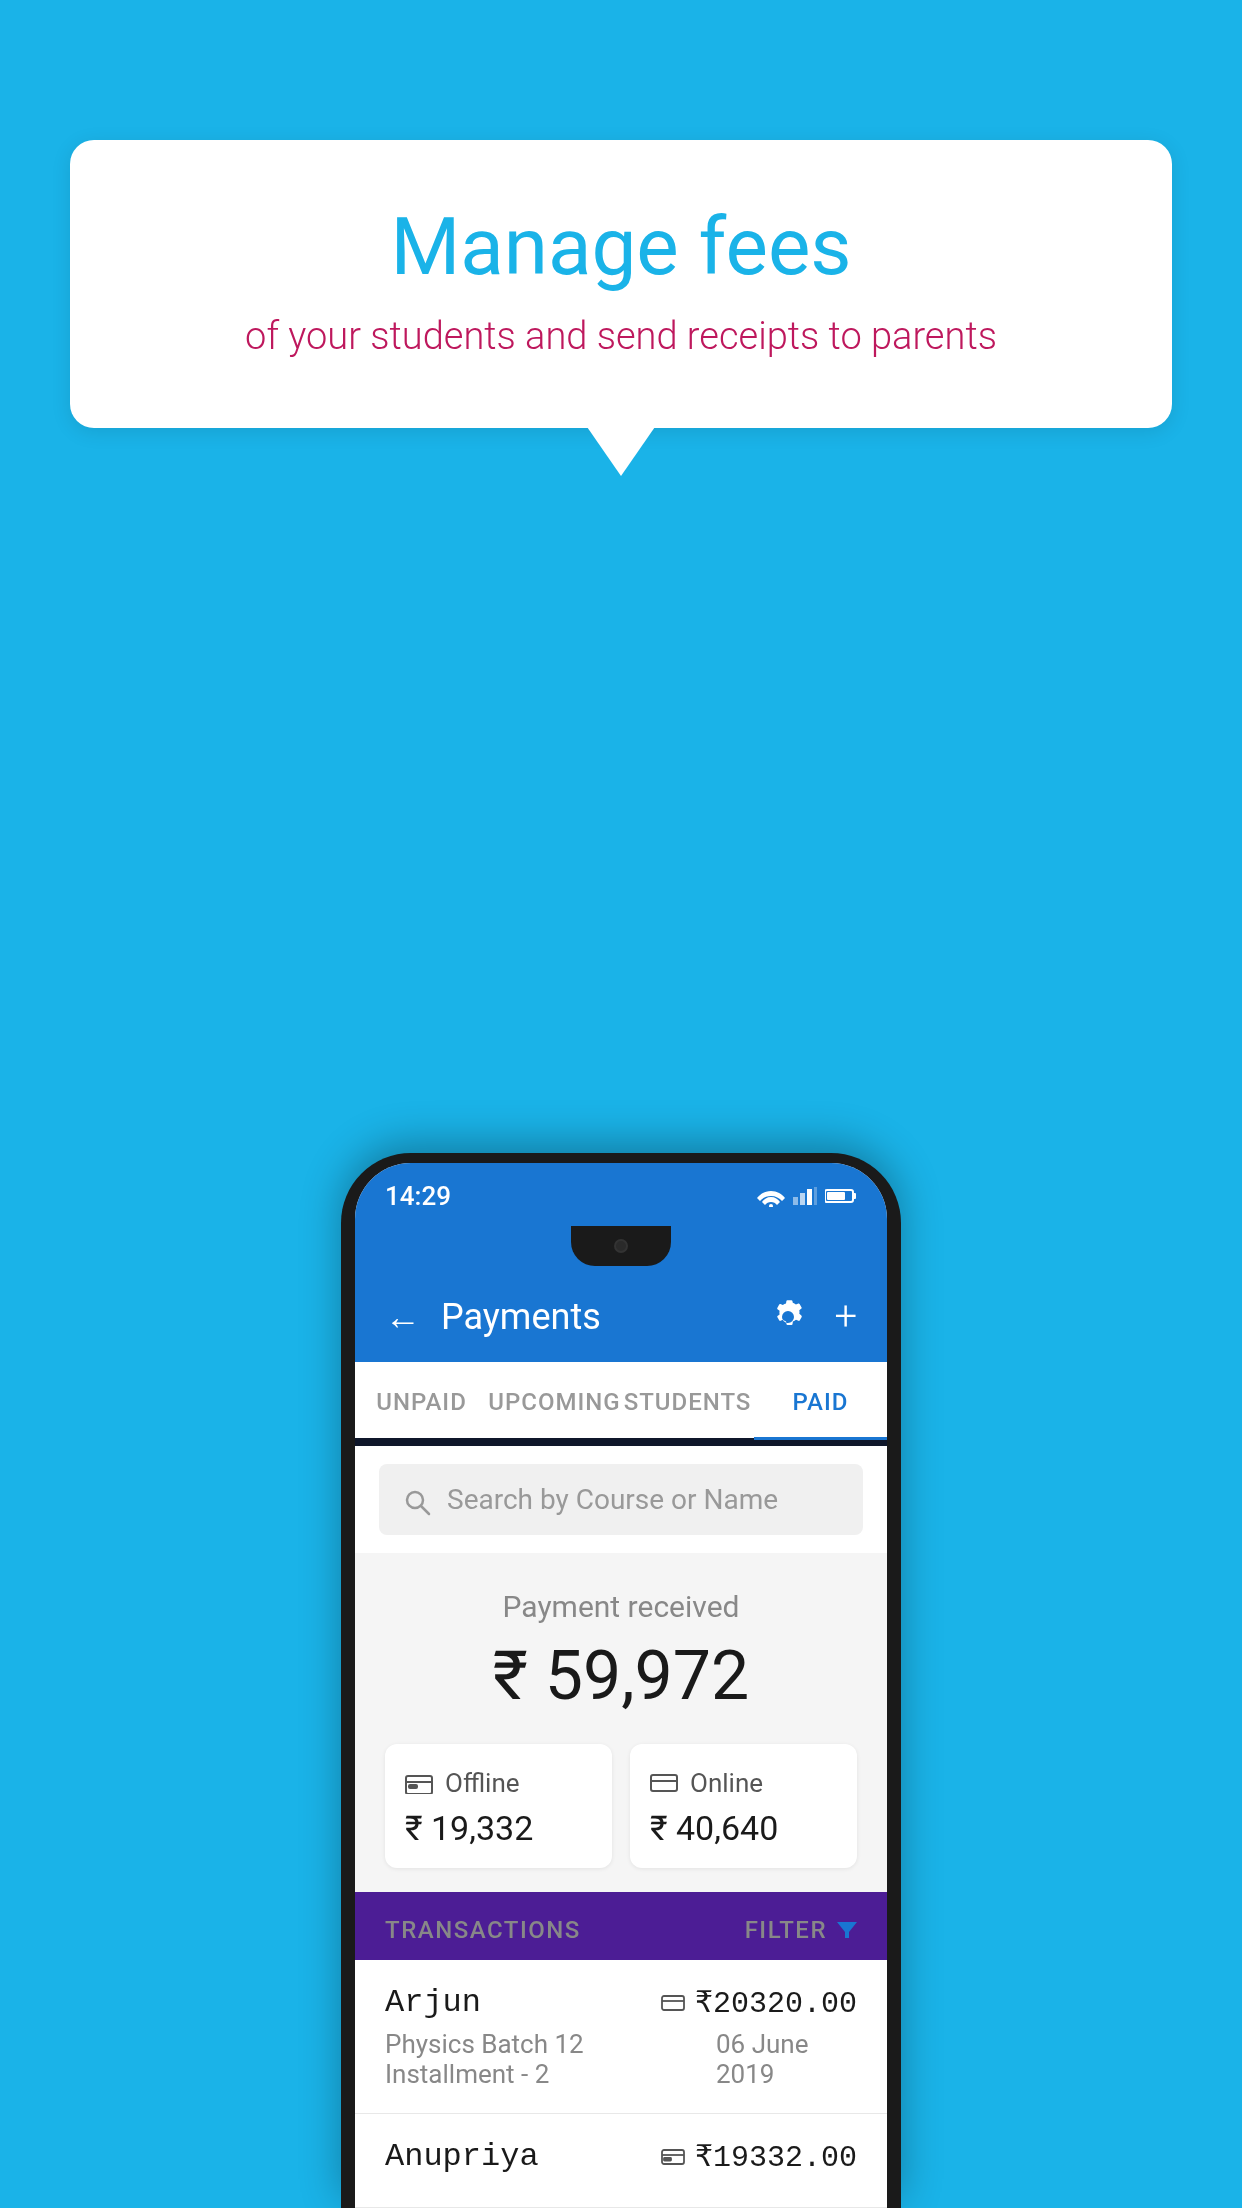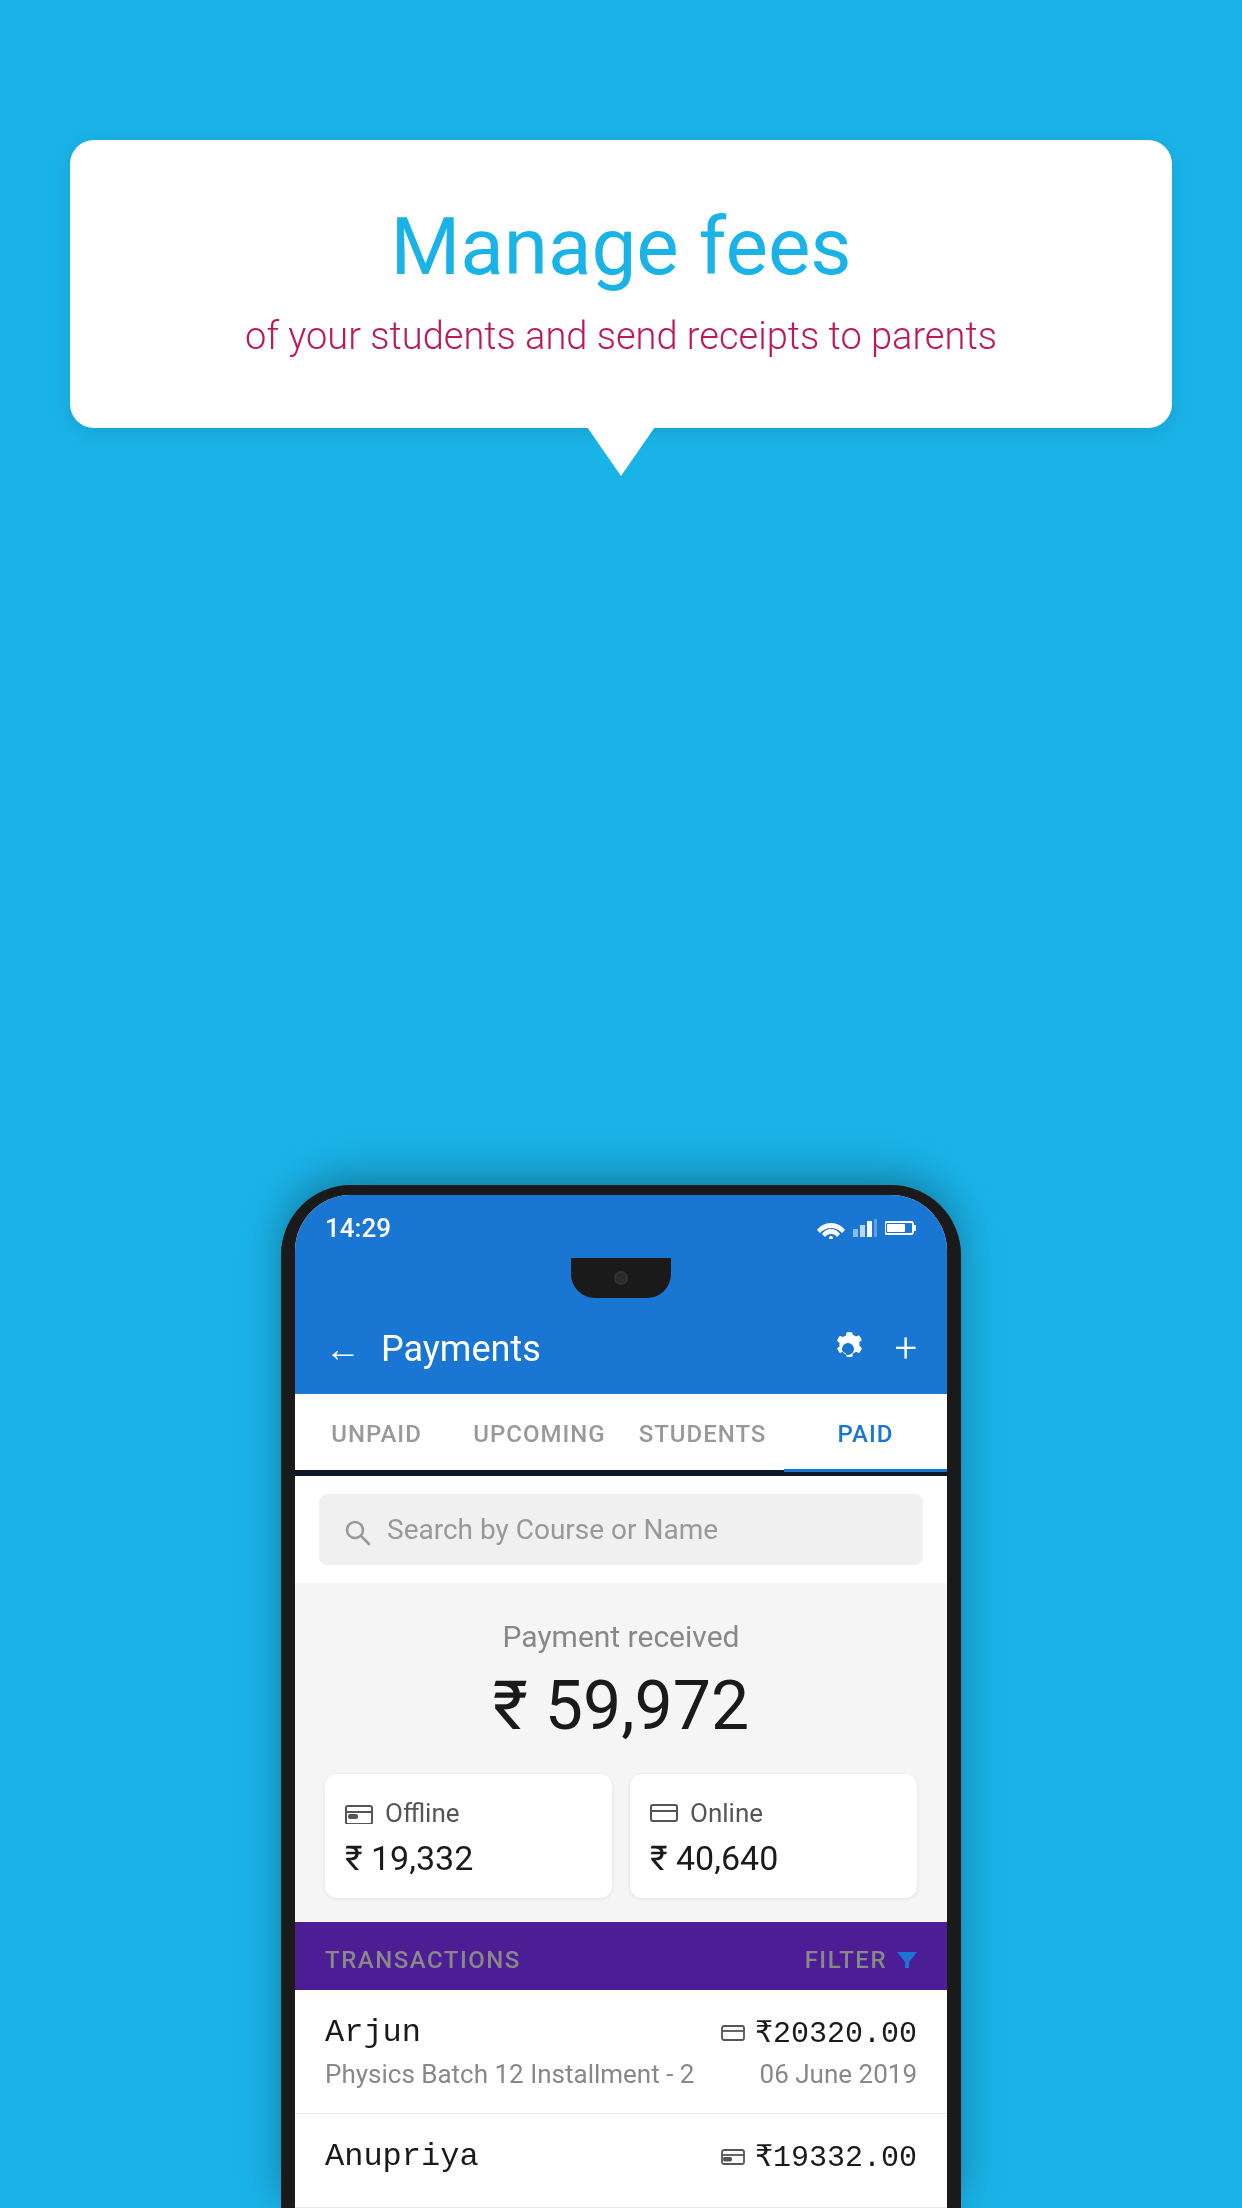--- a/index.html
+++ b/index.html
@@ -63,7 +63,7 @@
       bottom: 0;
       left: 50%;
       transform: translateX(-50%);
-      width: 680px;
+      width: 560px;
       background: #1a1a1a;
       border-radius: 70px 70px 0 0;
       padding: 10px 14px 0;

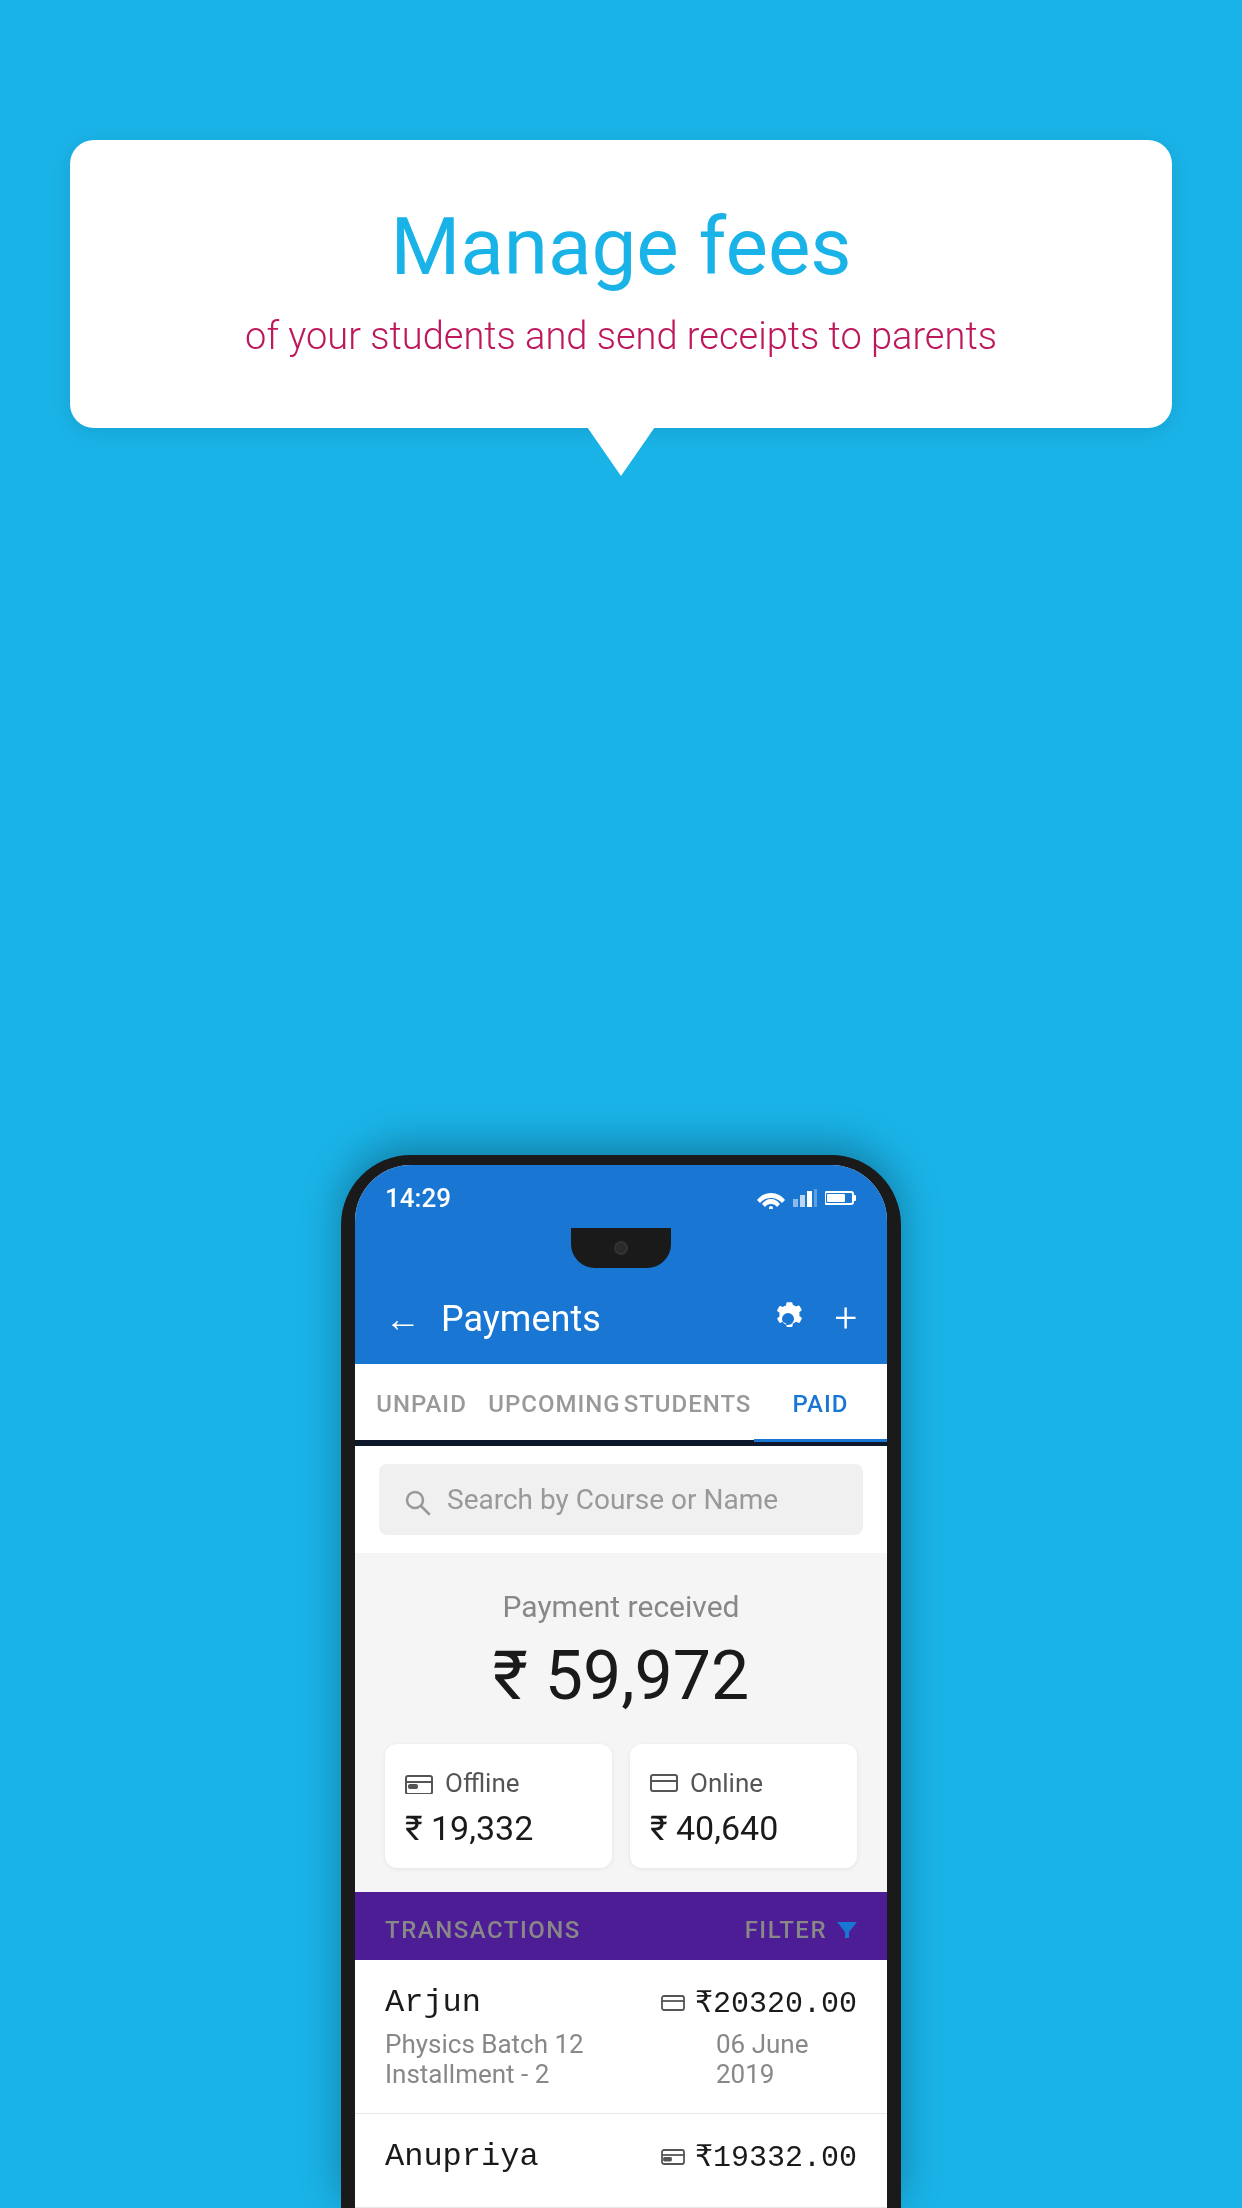--- a/index.html
+++ b/index.html
@@ -164,7 +164,7 @@
     .tabs {
       background: white;
       display: flex;
-      border-bottom: 6px solid #0f172a;
+      border-bottom: 8px solid #0f172a;
     }
 
     .tab {

